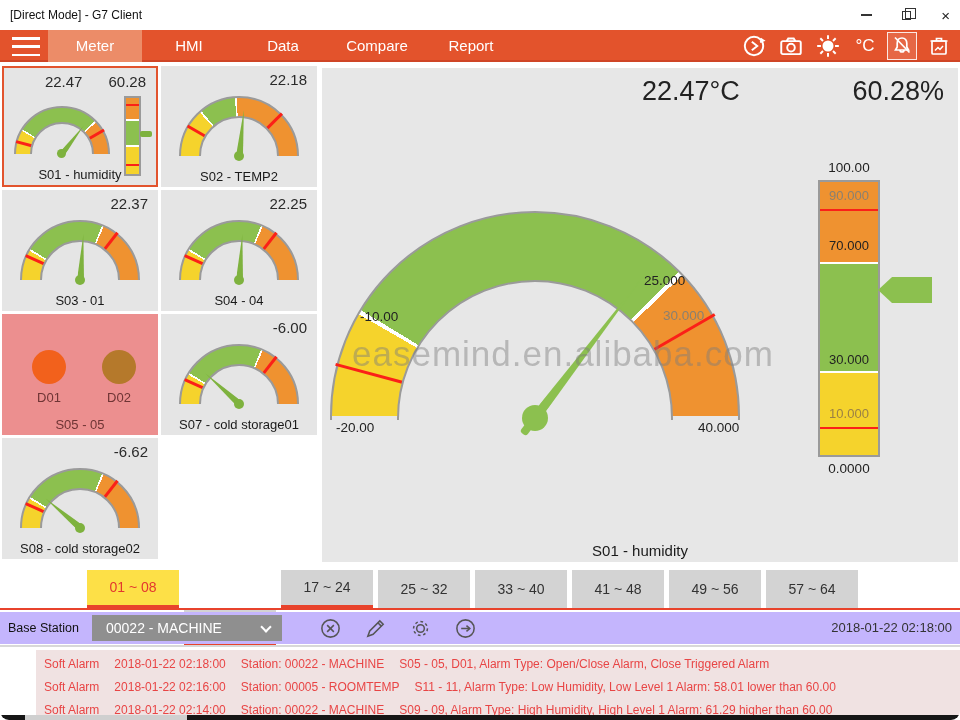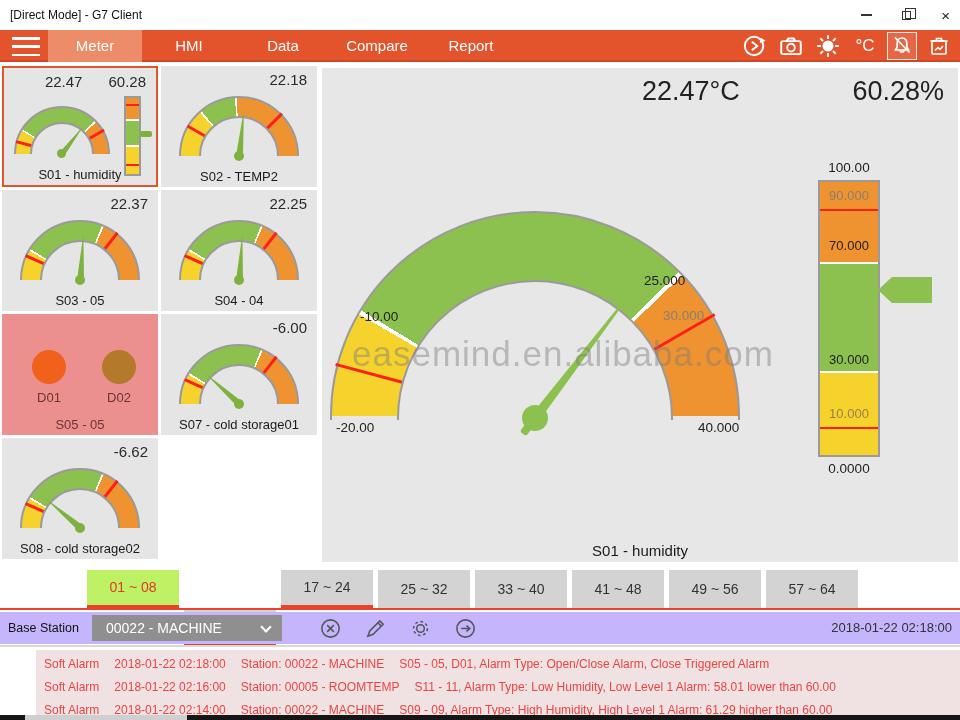--- a/index.html
+++ b/index.html
@@ -5,7 +5,7 @@
   * { margin:0; padding:0; box-sizing:border-box; }
   html,body { width:960px; height:720px; }
   body { font-family:"Liberation Sans", sans-serif; background:#fff; }
-  .app { position:relative; width:960px; height:720px; background:#fff; overflow:hidden; }
+  .app { position:relative; width:960px; height:720px; background:#fff; overflow:hidden;border-radius:9px; }
 
   
   .titlebar { position:absolute; left:0; top:0; width:960px; height:30px; background:#fff; }

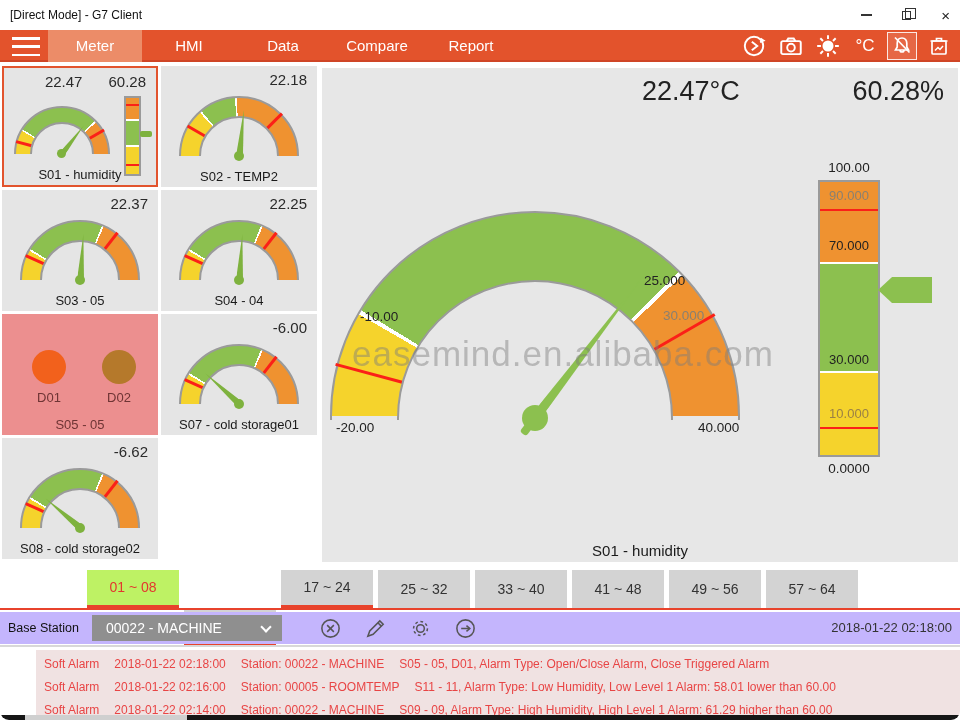--- a/index.html
+++ b/index.html
@@ -257,7 +257,7 @@
      <div class="mneedle" style="transform:rotate(3.6deg)"></div>
      <div class="mhub"></div>
    </div>
-        <div class="tlabel">S03 - 05</div>
+        <div class="tlabel">S03 - 01</div>
       </div>
       <div class="tile">
         <div class="vals">

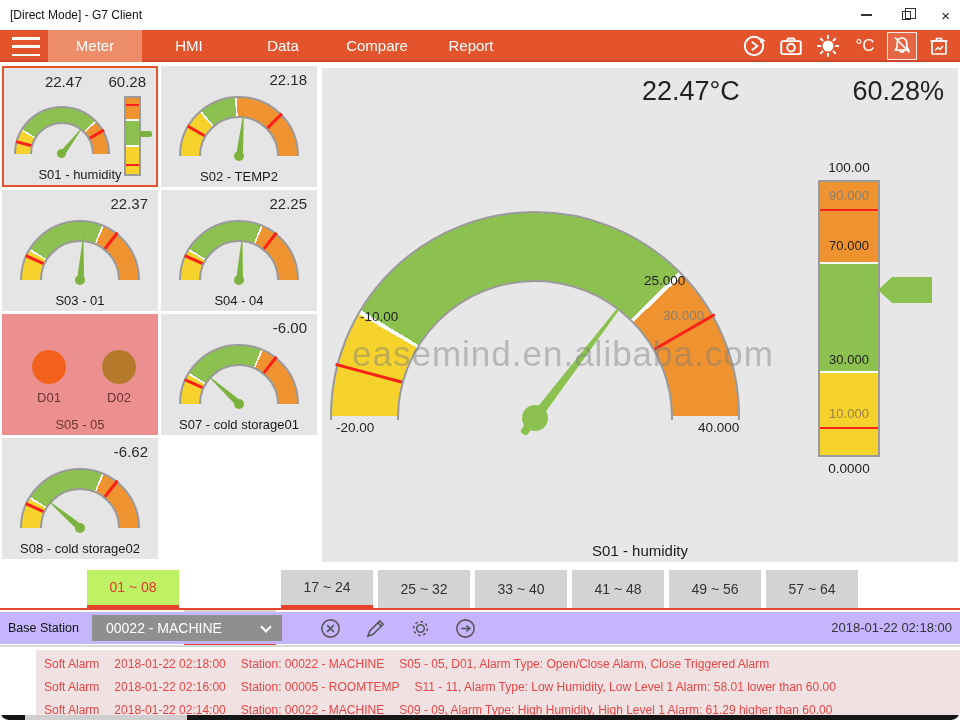--- a/index.html
+++ b/index.html
@@ -102,7 +102,7 @@
   
   .tabrow { position:absolute; left:87px; top:570px; display:flex; gap:5px; }
   .btab { width:92px; height:38px; line-height:38px; text-align:center; font-size:14px; background:#d3d3d3; color:#333; }
-  .btab.active { background:#bef264; color:#e3372e; border-bottom:3px solid #e8432c; line-height:35px; }
+  .btab.active { background:#fde047; color:#e3372e; border-bottom:3px solid #e8432c; line-height:35px; }
   .btab.hot { color:#e3372e; border-bottom:3px solid #e8432c; line-height:35px;margin-top:38px; }
   .btab.underline { border-bottom:3px solid #e8432c; line-height:35px; }
   .redline { position:absolute; left:0; top:608px; width:960px; height:2px; background:#e8432c; }

